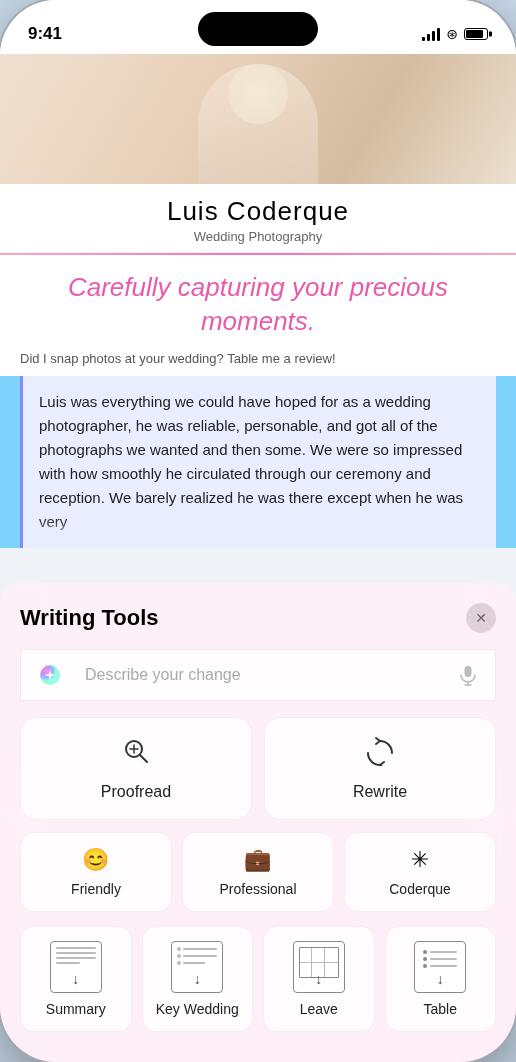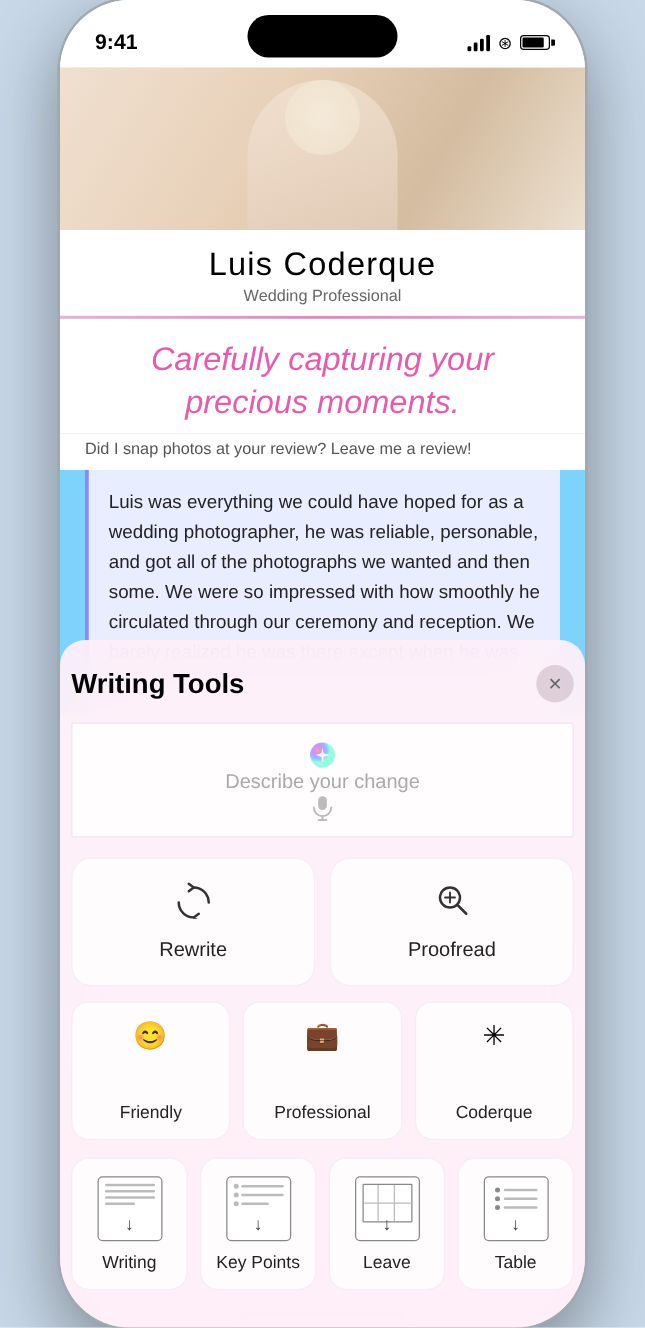--- a/index.html
+++ b/index.html
@@ -14,7 +14,7 @@
     }
 
     .phone-frame {
-      width: 420px;
+      width: 516px;
       height: 1062px;
       background: #f0f4f8;
       border-radius: 56px;

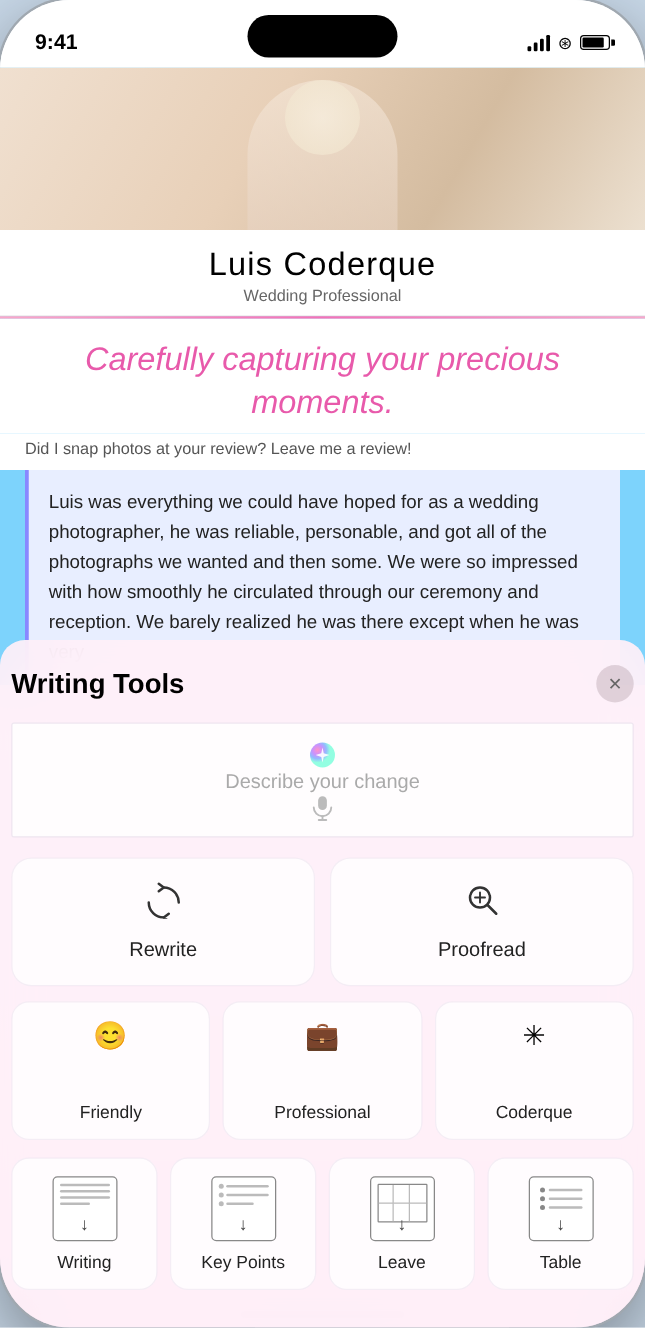--- a/index.html
+++ b/index.html
@@ -479,7 +479,7 @@
 
     <div class="site-header">
       <div class="site-name">Luis Coderque</div>
-      <div class="site-subtitle">Wedding Professional</div>
+      <div class="site-subtitle">Wedding Photography</div>
     </div>
 
     <div class="pink-line"></div>

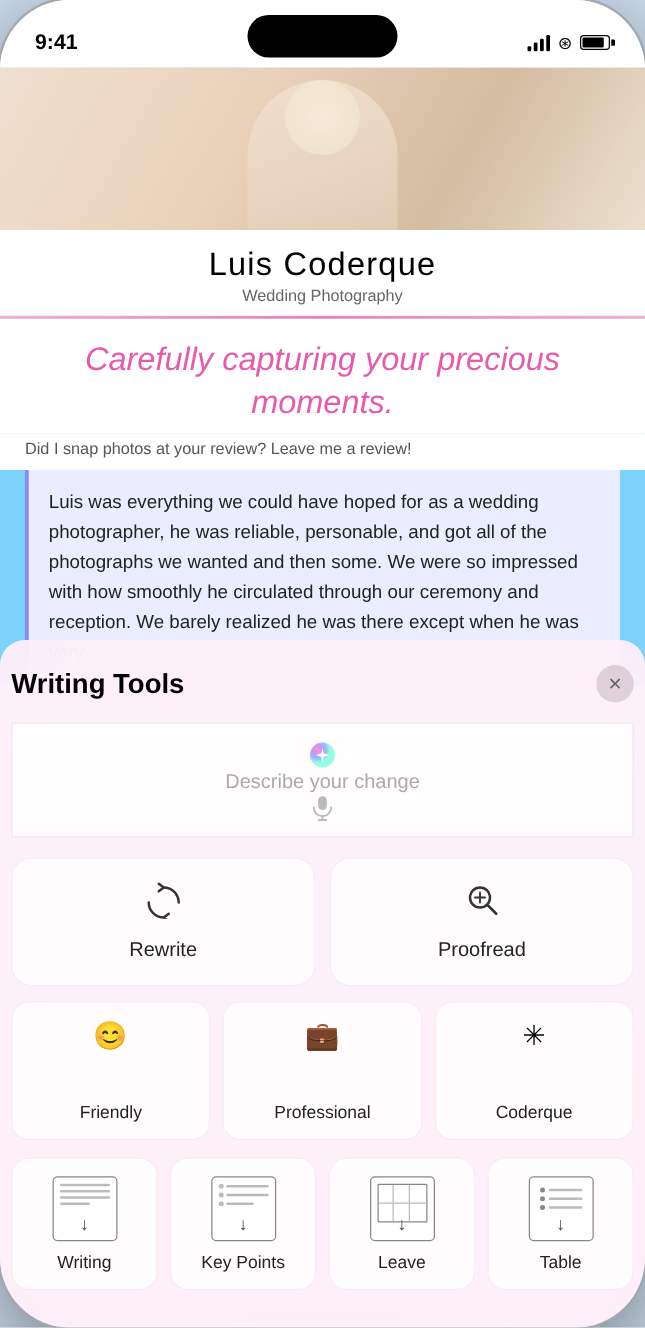--- a/index.html
+++ b/index.html
@@ -488,7 +488,7 @@
       <div class="hero-tagline-text">Carefully capturing your precious moments.</div>
     </div>
 
-    <div class="review-prompt">Did I snap photos at your review? Leave me a review!</div>
+    <div class="review-prompt">Did I snap photos at your wedding? Table me a review!</div>
 
     <div class="selected-text-area">
       <span>Luis was everything we could have hoped for as a wedding photographer, he was reliable, personable, and got all of the photographs we wanted and then some. We were so impressed with how smoothly he circulated through our ceremony and reception. We barely realized he was there except when he was very</span>

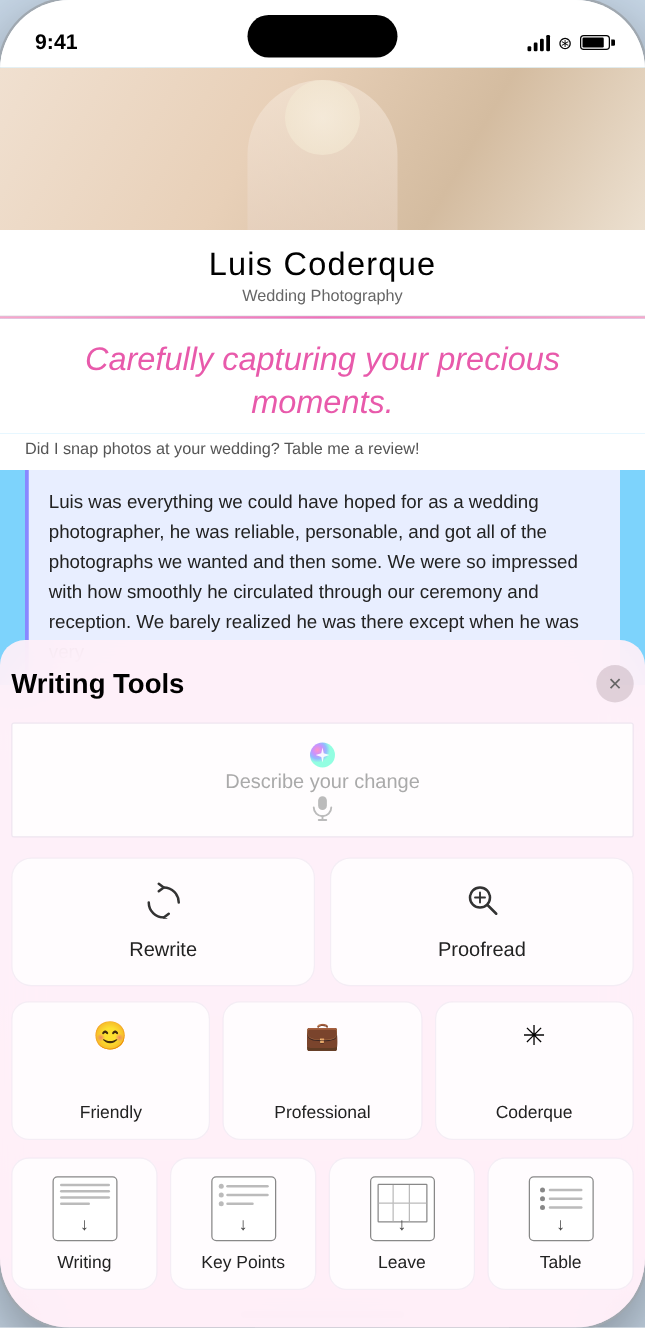--- a/index.html
+++ b/index.html
@@ -151,7 +151,7 @@
       backdrop-filter: blur(20px);
       -webkit-backdrop-filter: blur(20px);
       border-radius: 20px 20px 0 0;
-      padding: 20px 9px 30px;
+      padding: 20px 20px 30px;
       z-index: 100;
     }
 

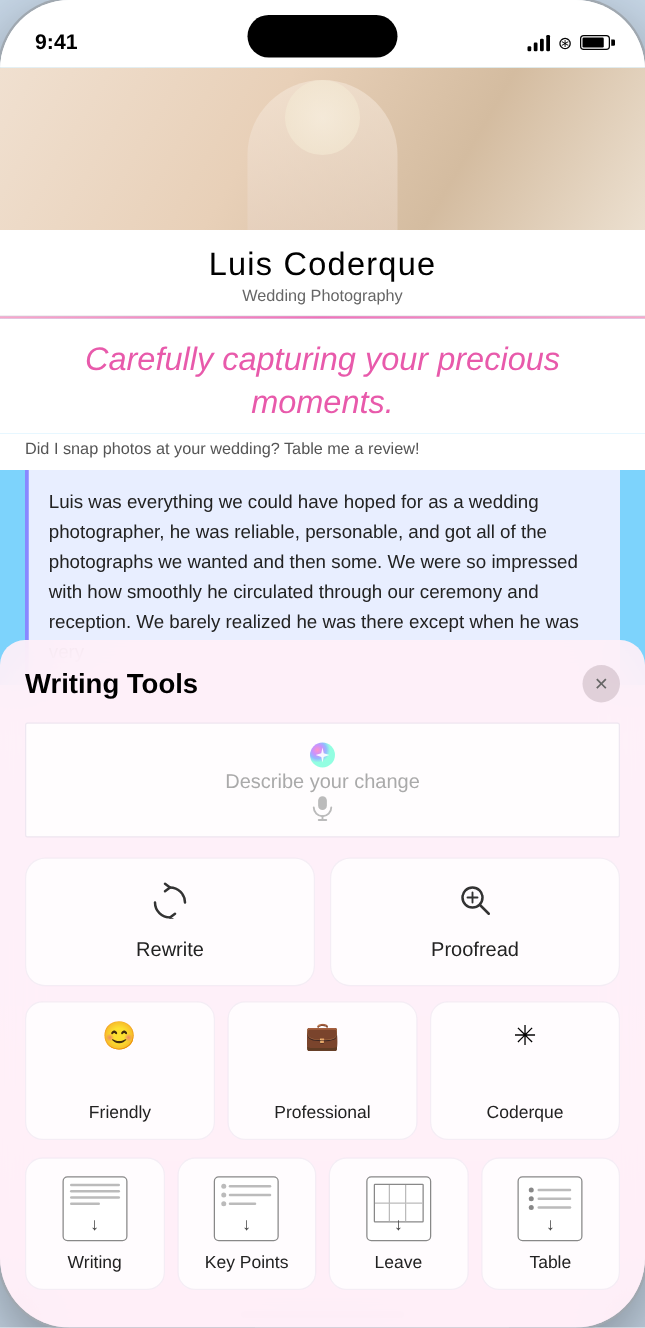--- a/index.html
+++ b/index.html
@@ -188,10 +188,9 @@
       padding: 12px 16px;
       display: flex;
       align-items: center;
-      gap: 0;
+      gap: 22px;
       margin-bottom: 16px;
       border: 1px solid rgba(200,180,210,0.3);
-      flex-direction: column;
     }
 
     .ai-icon {

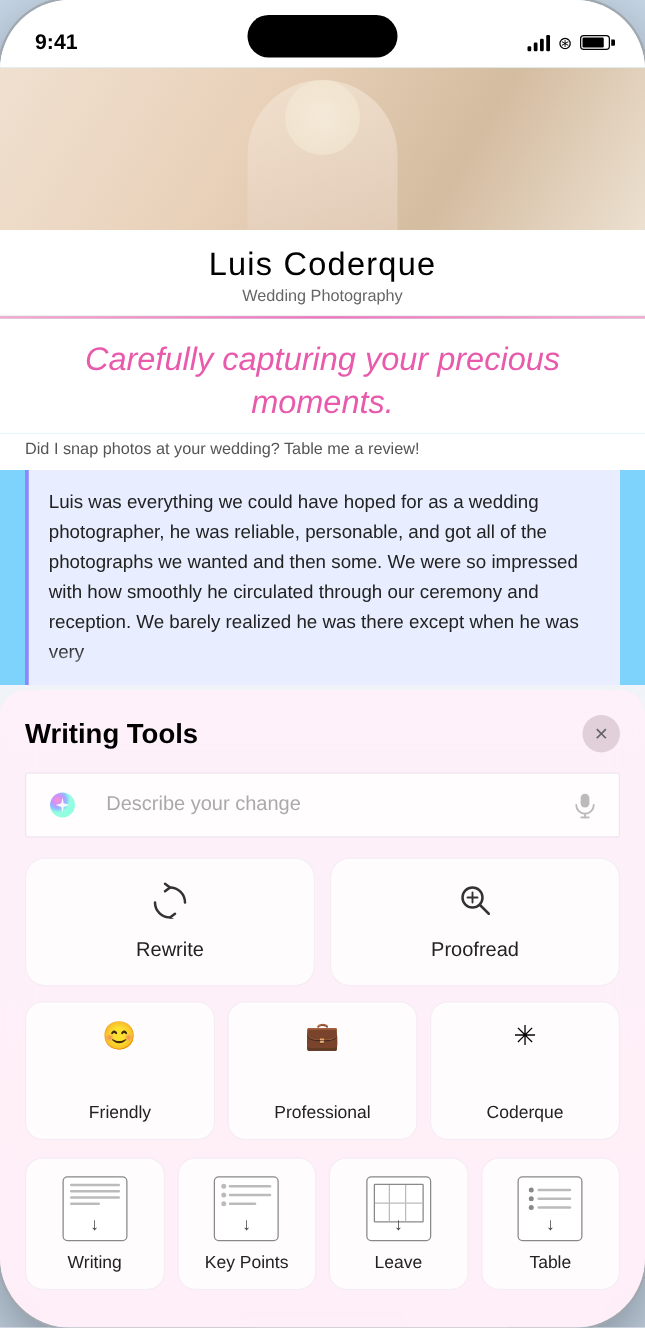--- a/index.html
+++ b/index.html
@@ -536,6 +536,18 @@
         <span class="btn-icon">
           
           <svg width="30" height="30" viewBox="0 0 30 30" fill="none" xmlns="http://www.w3.org/2000/svg">
+            <circle cx="13" cy="13" r="8" stroke="#333" stroke-width="2" fill="none"></circle>
+            <line x1="19" y1="19" x2="26" y2="26" stroke="#333" stroke-width="2" stroke-linecap="round"></line>
+            <line x1="9" y1="13" x2="17" y2="13" stroke="#333" stroke-width="1.5" stroke-linecap="round"></line>
+            <line x1="13" y1="9" x2="13" y2="17" stroke="#333" stroke-width="1.5" stroke-linecap="round"></line>
+          </svg>
+        </span>
+        <span class="btn-label">Proofread</span>
+      </div>
+      <div class="action-btn-large">
+        <span class="btn-icon">
+          
+          <svg width="30" height="30" viewBox="0 0 30 30" fill="none" xmlns="http://www.w3.org/2000/svg">
             <path d="M15 5 C21.627 5 27 10.373 27 17" stroke="#333" stroke-width="2" stroke-linecap="round" fill="none"></path>
             <path d="M15 29 C8.373 29 3 23.627 3 17" stroke="#333" stroke-width="2" stroke-linecap="round" fill="none"></path>
             <polyline points="11,2 15,5 11,8" stroke="#333" stroke-width="2" stroke-linecap="round" stroke-linejoin="round" fill="none"></polyline>
@@ -543,18 +555,6 @@
           </svg>
         </span>
         <span class="btn-label">Rewrite</span>
-      </div>
-      <div class="action-btn-large">
-        <span class="btn-icon">
-          
-          <svg width="30" height="30" viewBox="0 0 30 30" fill="none" xmlns="http://www.w3.org/2000/svg">
-            <circle cx="13" cy="13" r="8" stroke="#333" stroke-width="2" fill="none"></circle>
-            <line x1="19" y1="19" x2="26" y2="26" stroke="#333" stroke-width="2" stroke-linecap="round"></line>
-            <line x1="9" y1="13" x2="17" y2="13" stroke="#333" stroke-width="1.5" stroke-linecap="round"></line>
-            <line x1="13" y1="9" x2="13" y2="17" stroke="#333" stroke-width="1.5" stroke-linecap="round"></line>
-          </svg>
-        </span>
-        <span class="btn-label">Proofread</span>
       </div>
     </div>
 

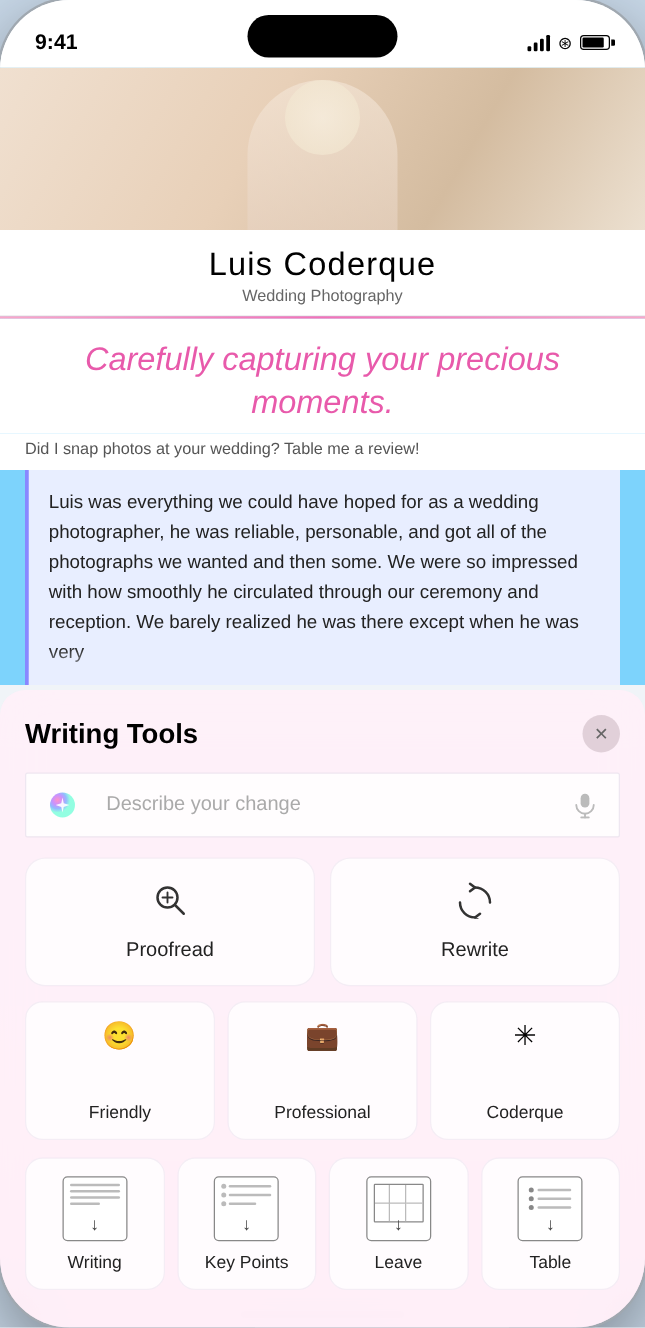--- a/index.html
+++ b/index.html
@@ -269,7 +269,6 @@
     .tone-btn .btn-label {
       font-size: 14px;
       color: #222;
-      margin-top: 31px;
     }
 
     

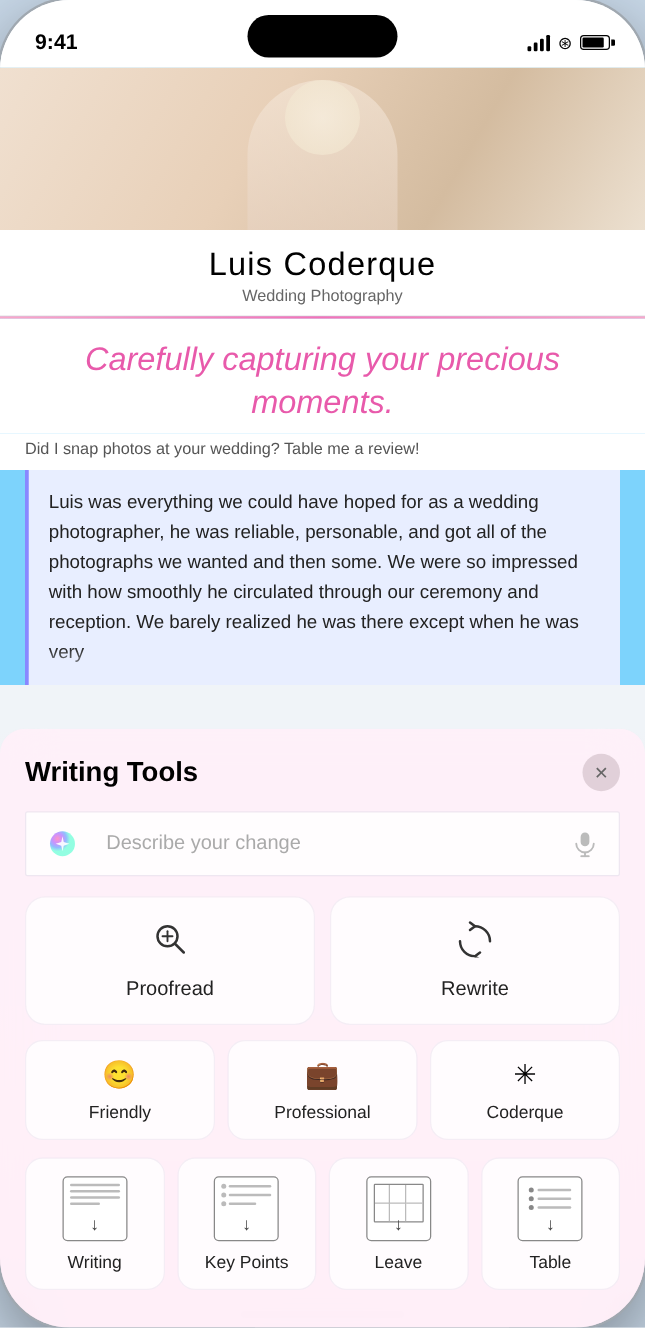--- a/index.html
+++ b/index.html
@@ -584,7 +584,7 @@
           </div>
           <span class="doc-arrow">↓</span>
         </div>
-        <span class="btn-label">Writing</span>
+        <span class="btn-label">Summary</span>
       </div>
 
       <div class="format-btn">

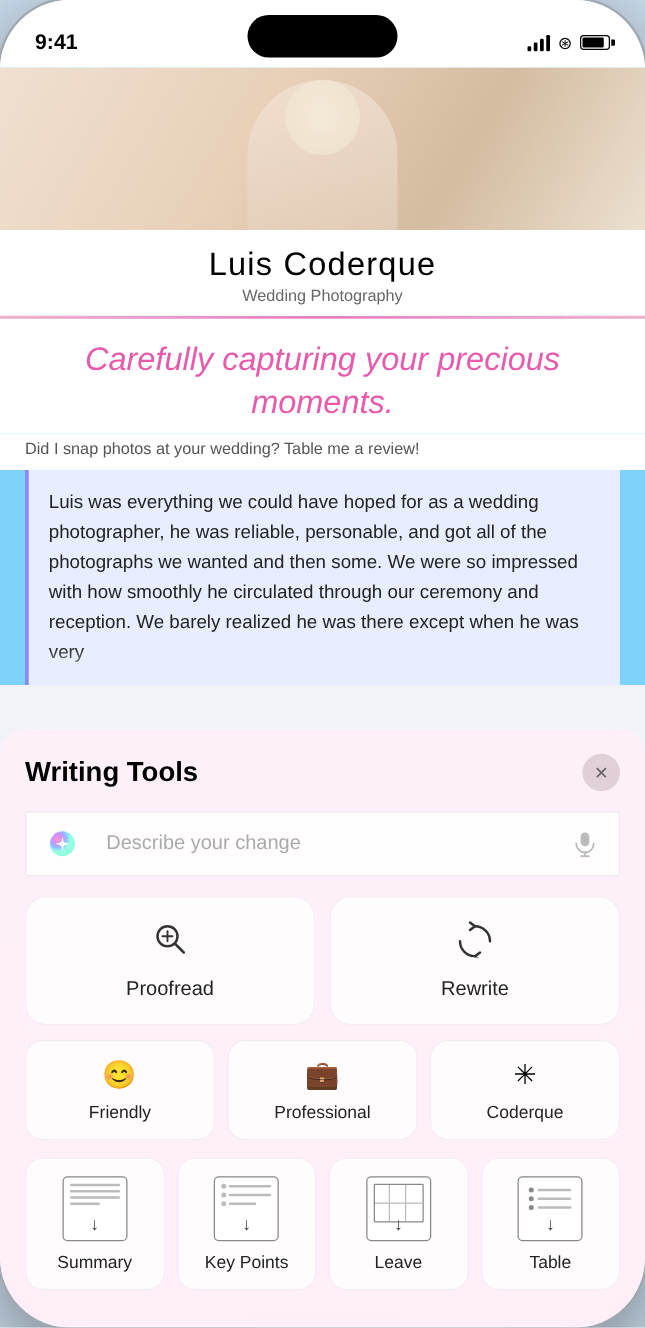--- a/index.html
+++ b/index.html
@@ -605,7 +605,7 @@
           </div>
           <span class="doc-arrow">↓</span>
         </div>
-        <span class="btn-label">Key Points</span>
+        <span class="btn-label">Key Wedding</span>
       </div>
 
       <div class="format-btn">

